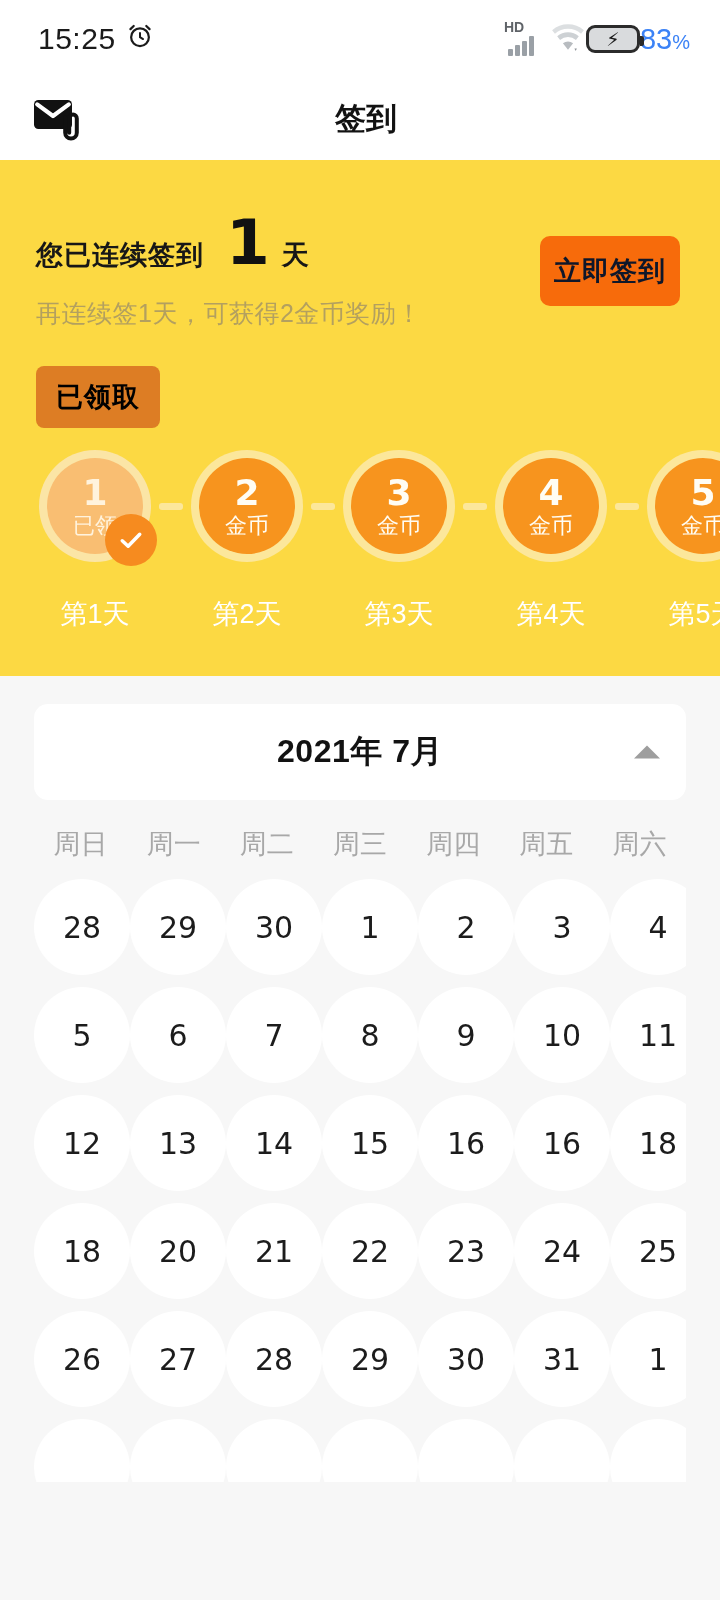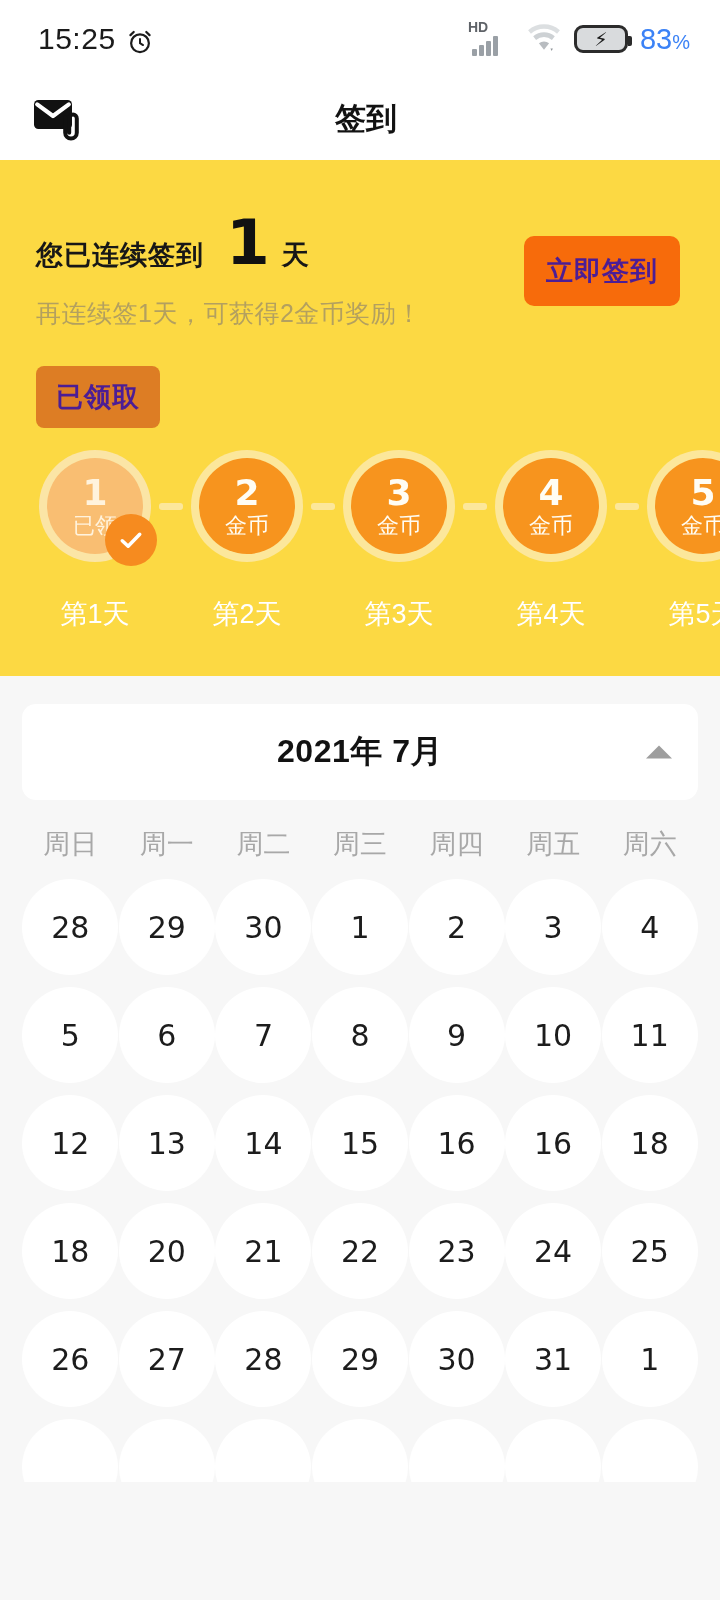--- a/index.html
+++ b/index.html
@@ -17,7 +17,7 @@
     display: flex; align-items: center; justify-content: space-between;
     padding: 0 30px 0 38px;
   }
-  .sb-left { display: flex; align-items: flex-end; gap: 10px; }
+  .sb-left { display: flex; align-items: flex-start; gap: 10px; }
   .sb-time { font-size: 30px; color: #1b1b1b; letter-spacing: 0.5px; }
   .alarm-ico { width: 28px; height: 28px; position: relative; display: inline-block; }
   .alarm-ico svg { display: block; }

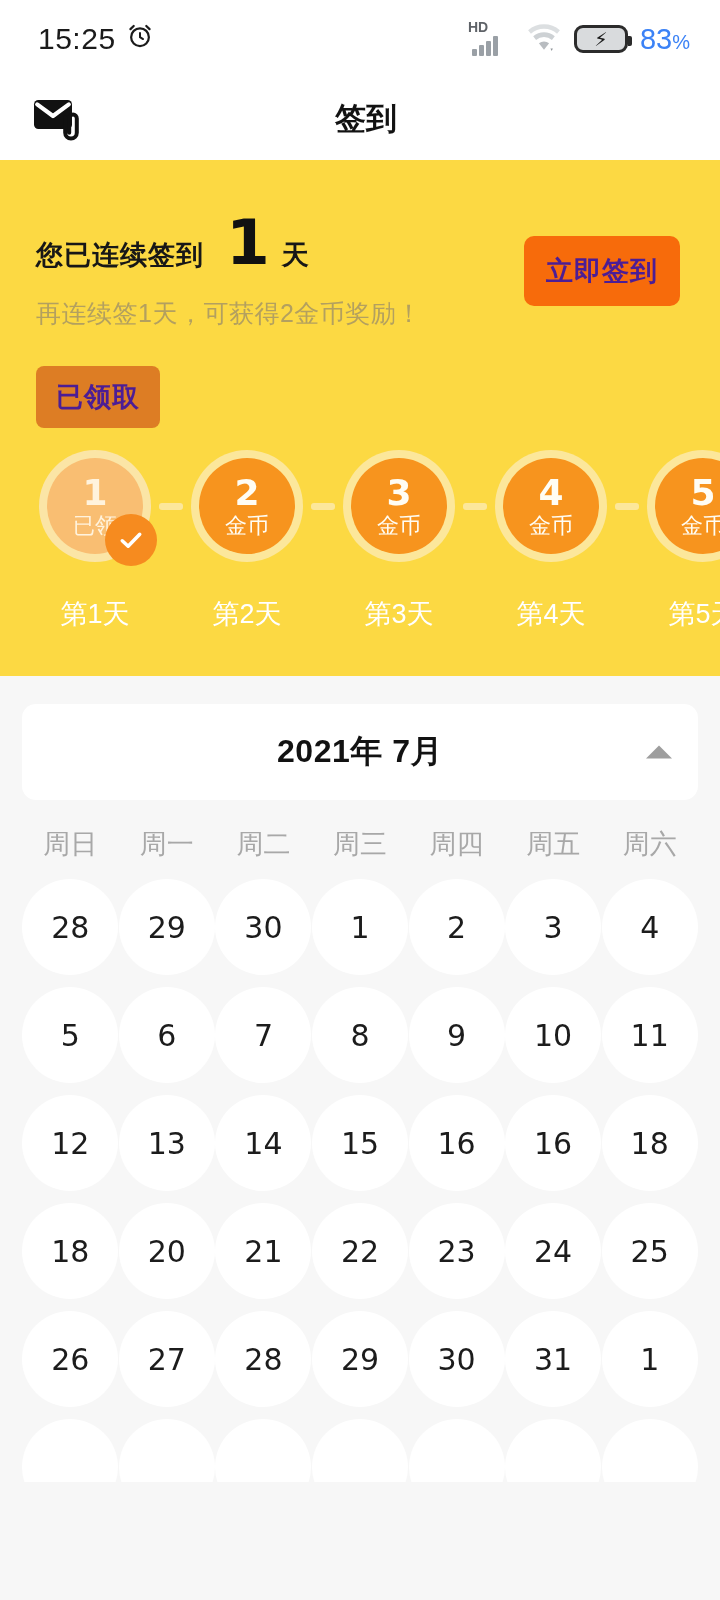--- a/index.html
+++ b/index.html
@@ -21,7 +21,7 @@
   .sb-time { font-size: 30px; color: #1b1b1b; letter-spacing: 0.5px; }
   .alarm-ico { width: 28px; height: 28px; position: relative; display: inline-block; }
   .alarm-ico svg { display: block; }
-  .sb-right { display: flex; align-items: center; gap: 12px; }
+  .sb-right { display: flex; align-items: center; gap: 0; }
   .hd-sig { position: relative; width: 46px; height: 34px; }
   .hd-label { position: absolute; left: 0; top: -2px; font-size: 14px; font-weight: bold; color: #5f6368; line-height: 1; }
   .bars { position: absolute; left: 4px; bottom: 0; display: flex; align-items: flex-end; gap: 2px; height: 22px; }

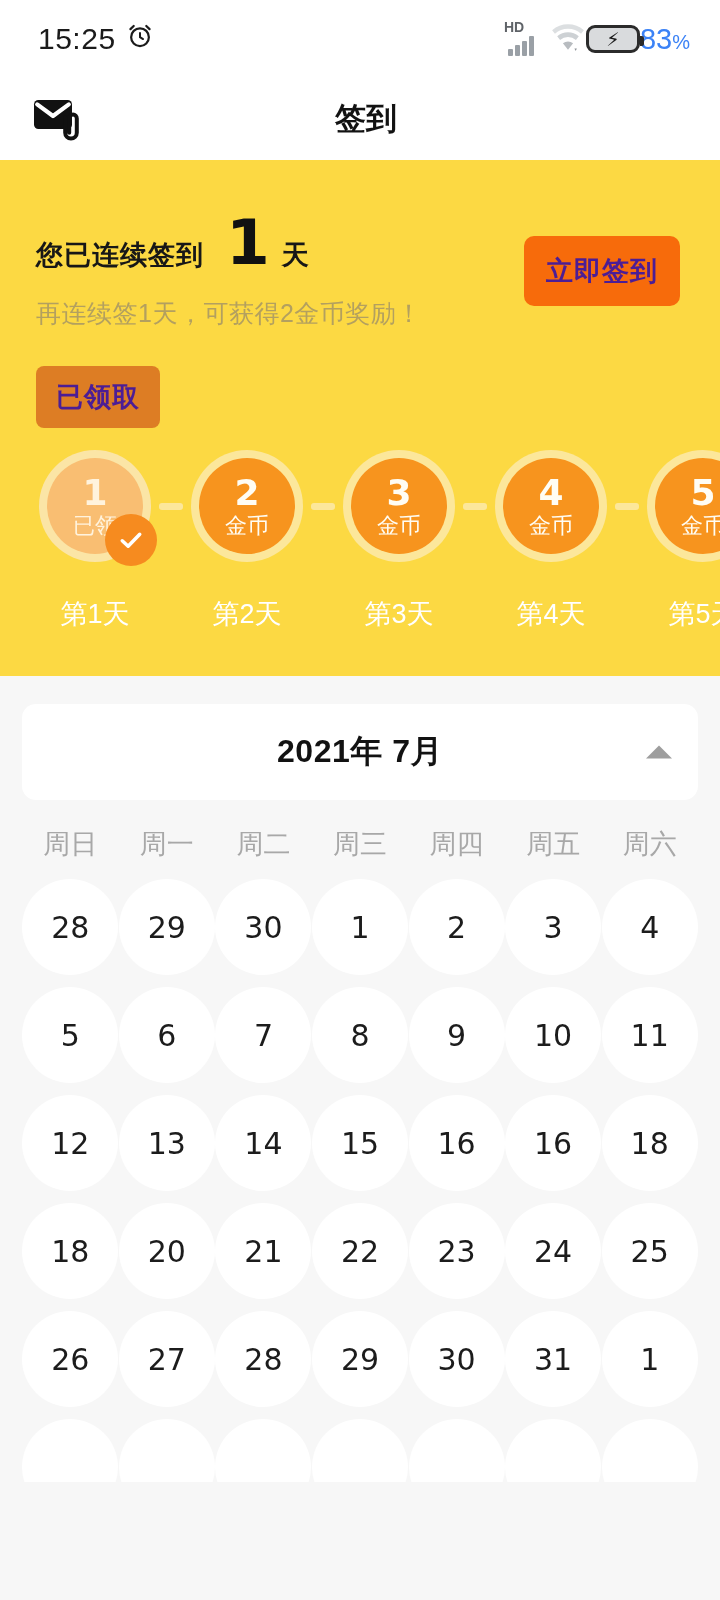--- a/index.html
+++ b/index.html
@@ -60,10 +60,10 @@
   .sub-line { margin-top: 24px; font-size: 25px; color: #b3a05f; letter-spacing: 0.5px; }
   .signin-btn {
     margin: 18px 40px 0 0;
-    background: #F76B0B; color: #4c1d95;
+    background: #F76B0B; color: #0f172a;
     font-size: 27px; font-weight: bold;
     border: none; border-radius: 10px;
-    padding: 17px 22px; letter-spacing: 1px;
+    padding: 17px 14px; letter-spacing: 1px;
     cursor: pointer; white-space: nowrap;
   }
   .claimed-tag {

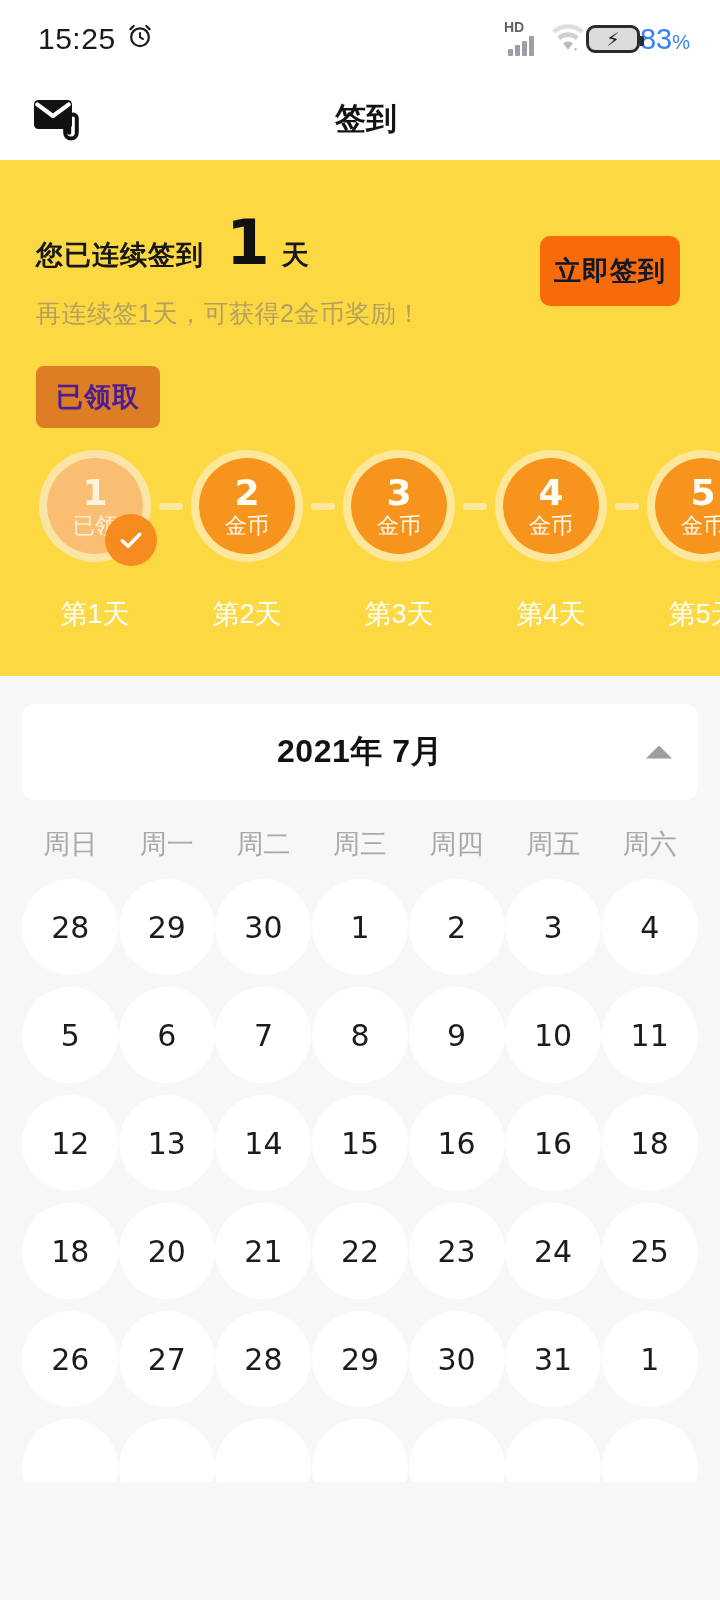--- a/index.html
+++ b/index.html
@@ -68,7 +68,7 @@
   }
   .claimed-tag {
     margin: 36px 0 0 36px; display: inline-block;
-    background: #DD7D24; color: #4c1d95;
+    background: #DD7D24; color: #000000;
     font-size: 27px; font-weight: bold; letter-spacing: 1px;
     padding: 13px 20px; border-radius: 8px;
   }

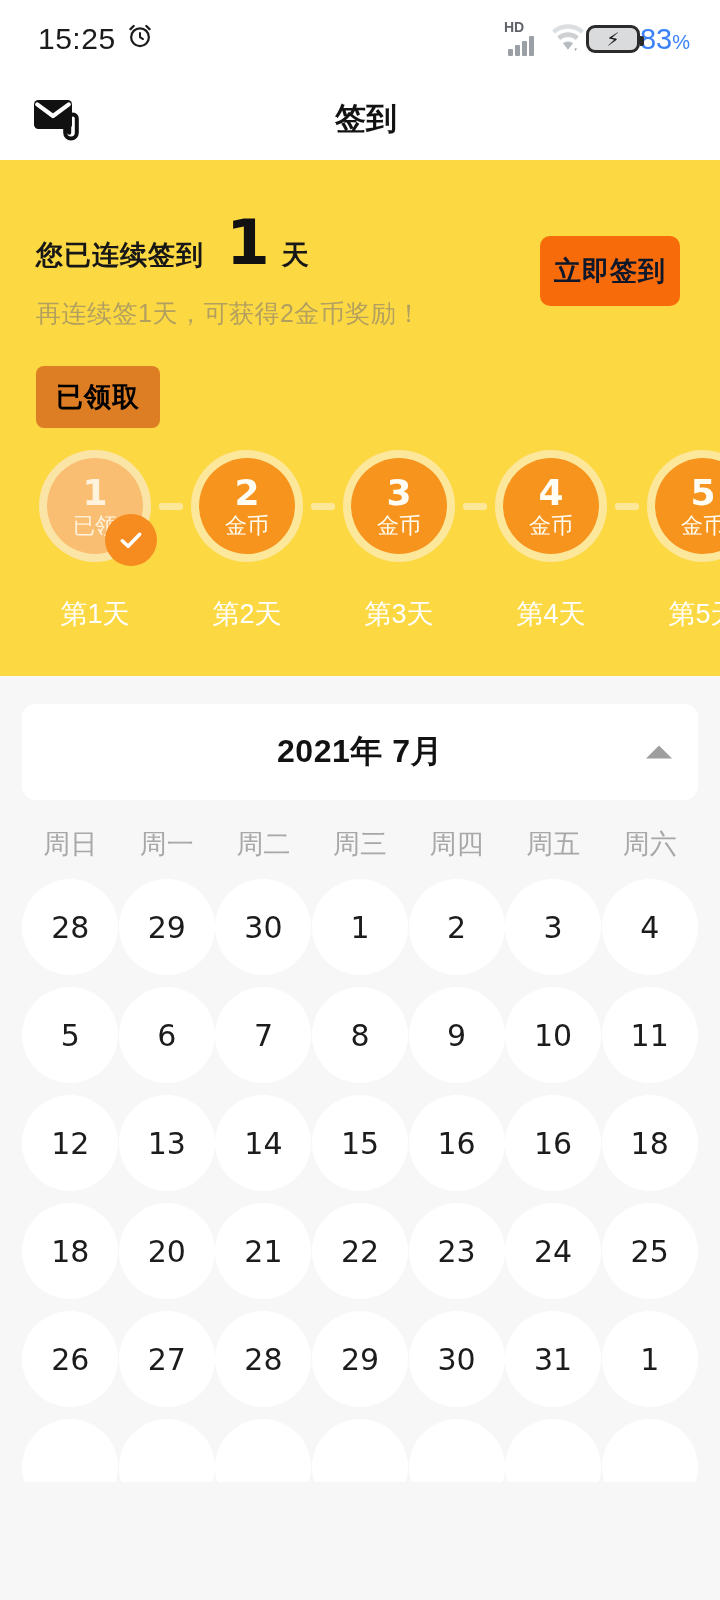--- a/index.html
+++ b/index.html
@@ -102,7 +102,7 @@
   .dash i { display: block; width: 24px; height: 7px; background: #FCE79B; border-radius: 3px; }
 
   
-  .calendar-area { padding: 0 22px; }
+  .calendar-area { padding: 0 34px; }
   .cal-head {
     background: #ffffff; border-radius: 14px; height: 96px;
     margin-top: 28px; display: flex; align-items: center; justify-content: center;

